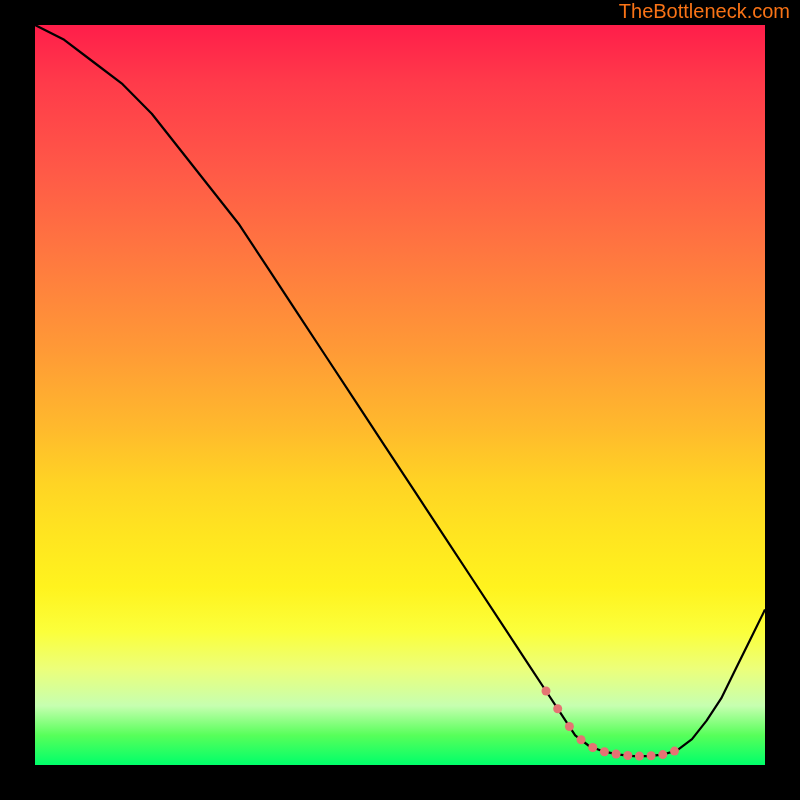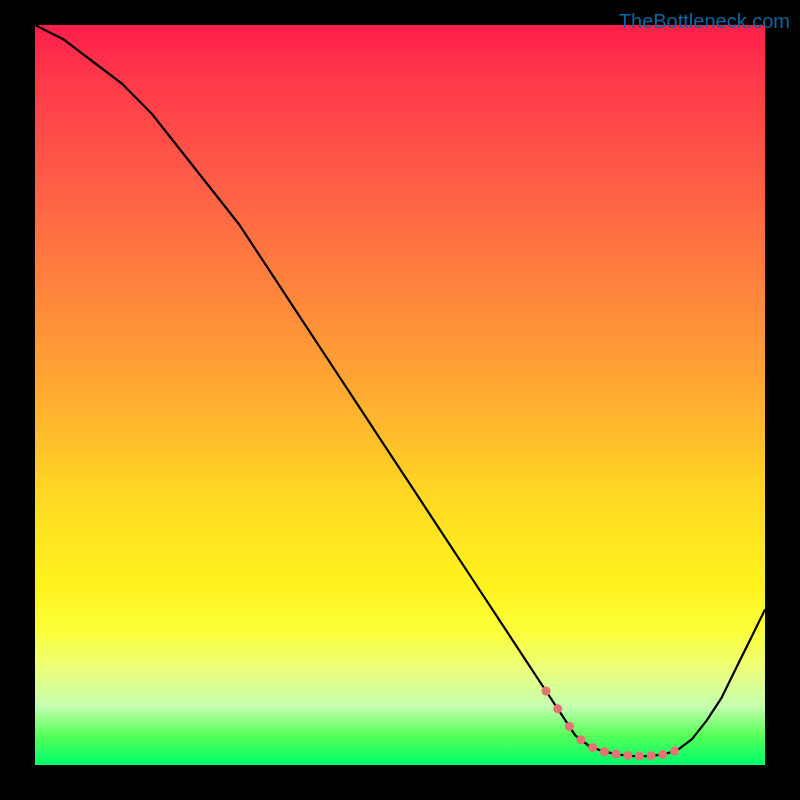--- a/index.html
+++ b/index.html
@@ -13,9 +13,9 @@
   }
   .attribution {
     position: absolute;
-    top: 10px;
+    top: 0;
     right: 10px;
-    color: #0369a1;
+    color: #f97316;
     font-size: 20px;
     font-weight: 500;
     z-index: 10;

